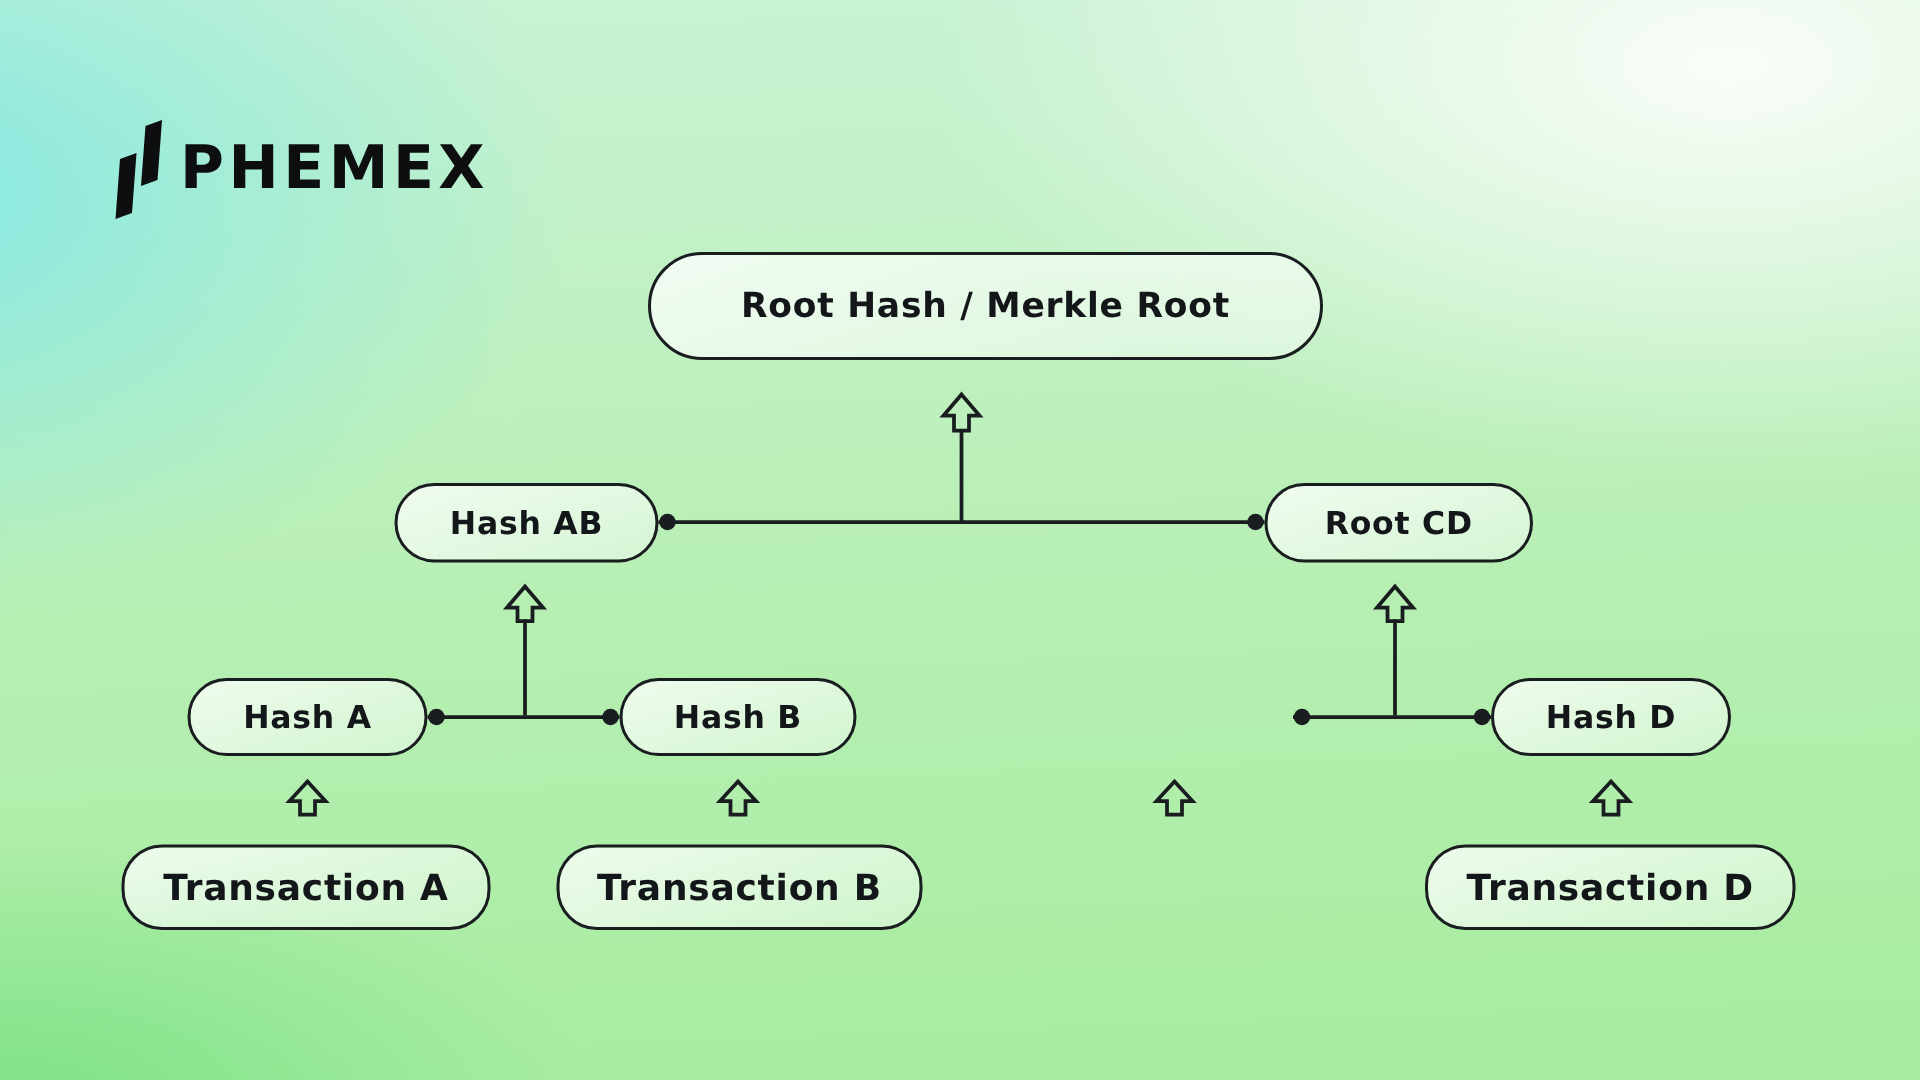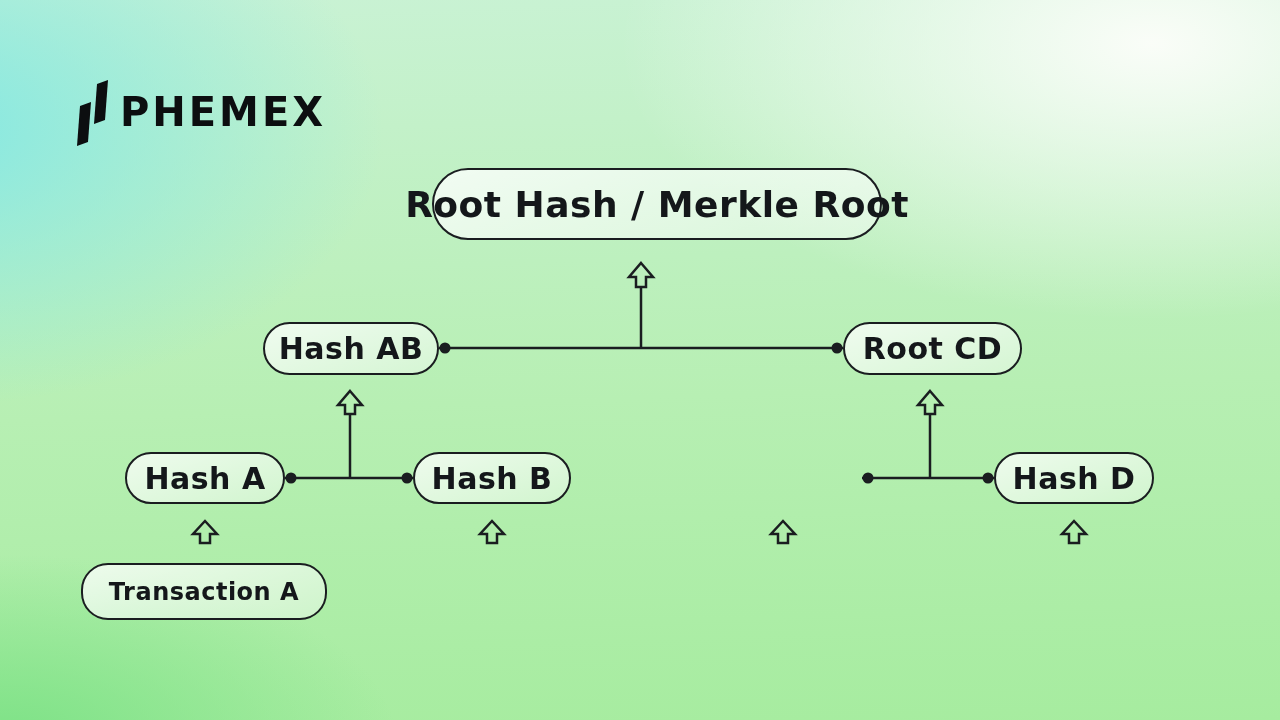--- a/index.html
+++ b/index.html
@@ -39,7 +39,7 @@
     white-space:nowrap;
     letter-spacing:0.5px;
   }
-  .root-label{font-size:36px;}
+  .root-label{font-size:23px;}
   .hash-label{font-size:30px;}
   .tx-label{font-size:24px;}
   .connector-layer{

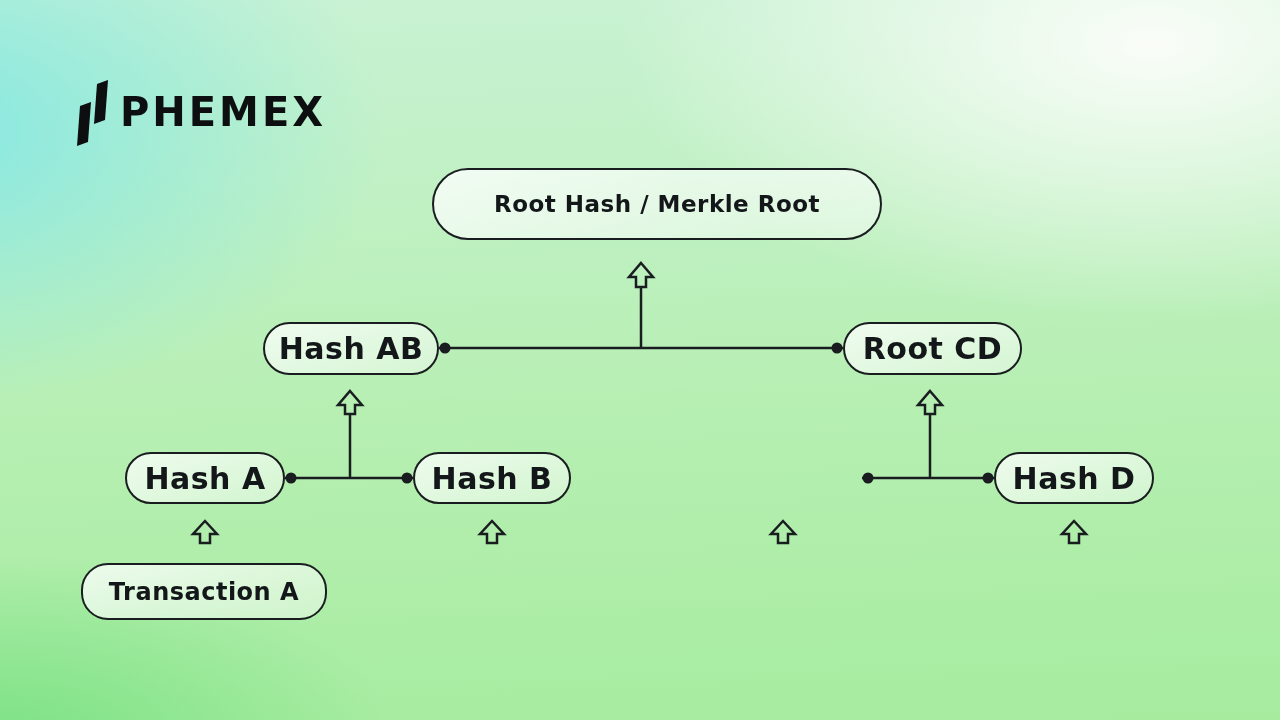--- a/index.html
+++ b/index.html
@@ -40,7 +40,7 @@
     letter-spacing:0.5px;
   }
   .root-label{font-size:23px;}
-  .hash-label{font-size:30px;}
+  .hash-label{font-size:21px;}
   .tx-label{font-size:24px;}
   .connector-layer{
     position:absolute;left:0;top:0;width:1280px;height:720px;

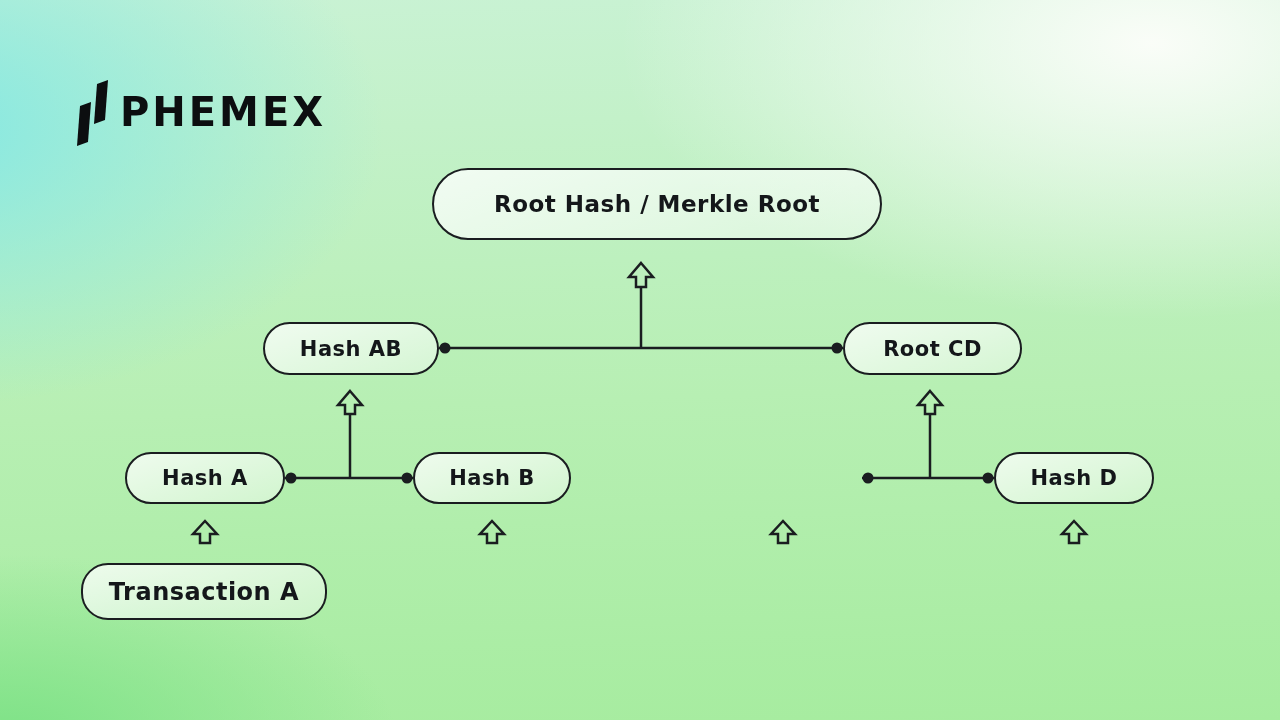--- a/index.html
+++ b/index.html
@@ -117,6 +117,9 @@
   <div class="node" style="left:81px;top:563px;width:246px;height:57px;border-radius:27px;">
     <span class="node-label tx-label">Transaction A</span>
   </div>
+  <div class="node" style="left:371px;top:563px;width:244px;height:57px;border-radius:27px;">
+    <span class="node-label tx-label">Transaction B</span>
+  </div>
 
 </div>
 

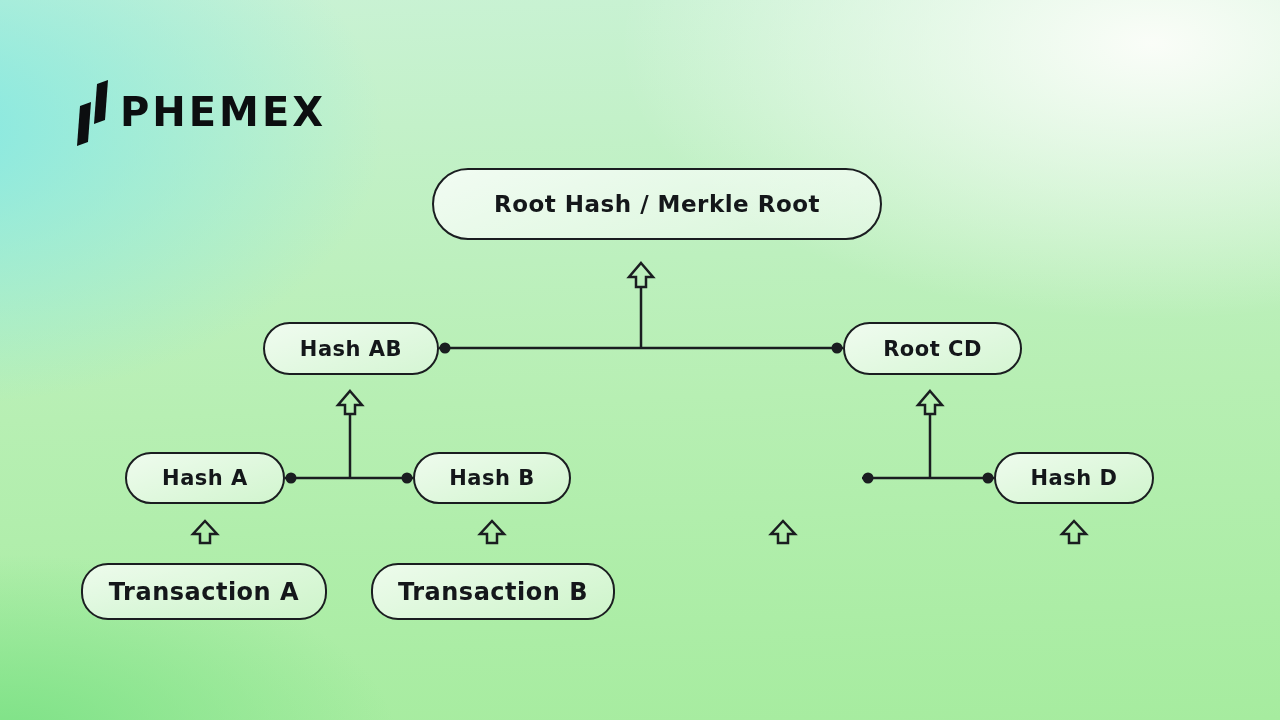--- a/index.html
+++ b/index.html
@@ -120,6 +120,9 @@
   <div class="node" style="left:371px;top:563px;width:244px;height:57px;border-radius:27px;">
     <span class="node-label tx-label">Transaction B</span>
   </div>
+  <div class="node" style="left:950px;top:563px;width:247px;height:57px;border-radius:27px;">
+    <span class="node-label tx-label">Transaction D</span>
+  </div>
 
 </div>
 

